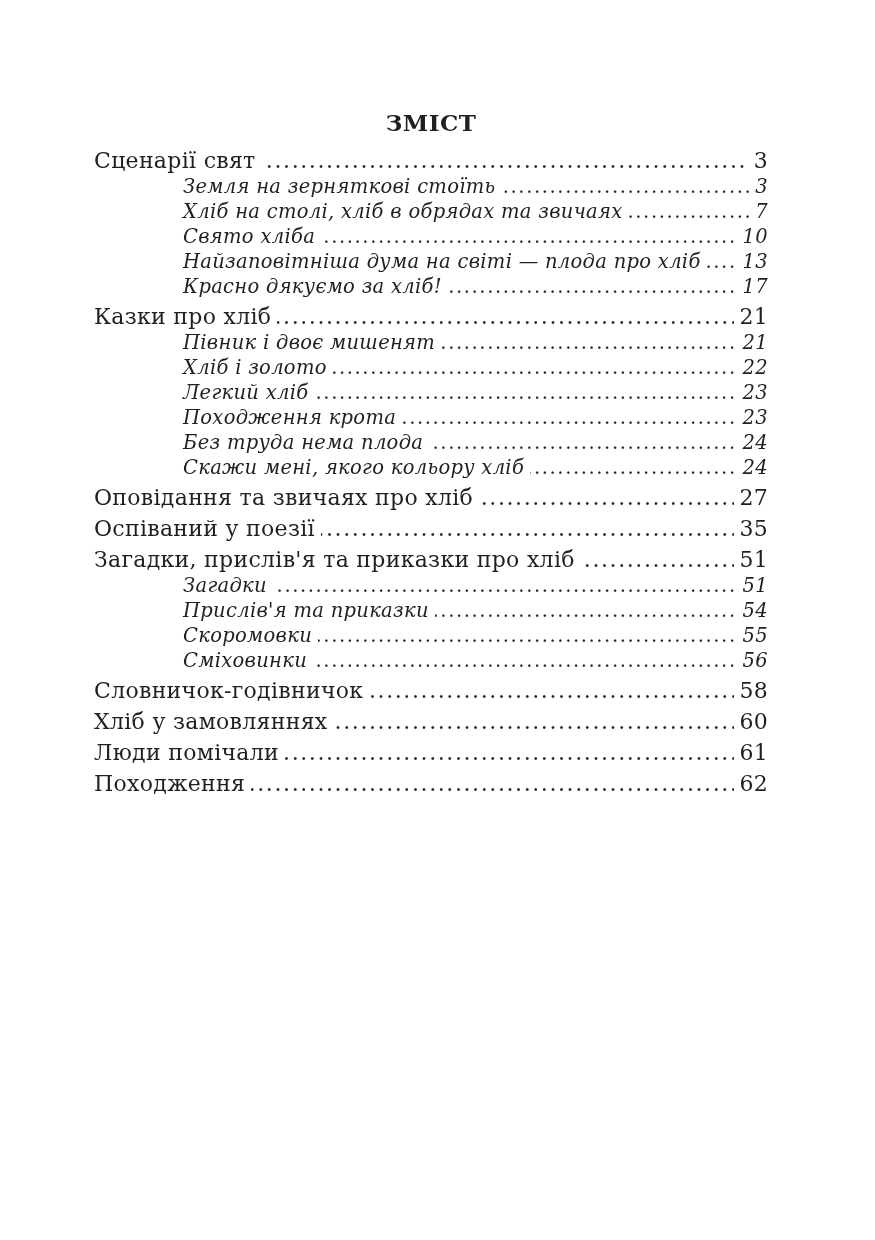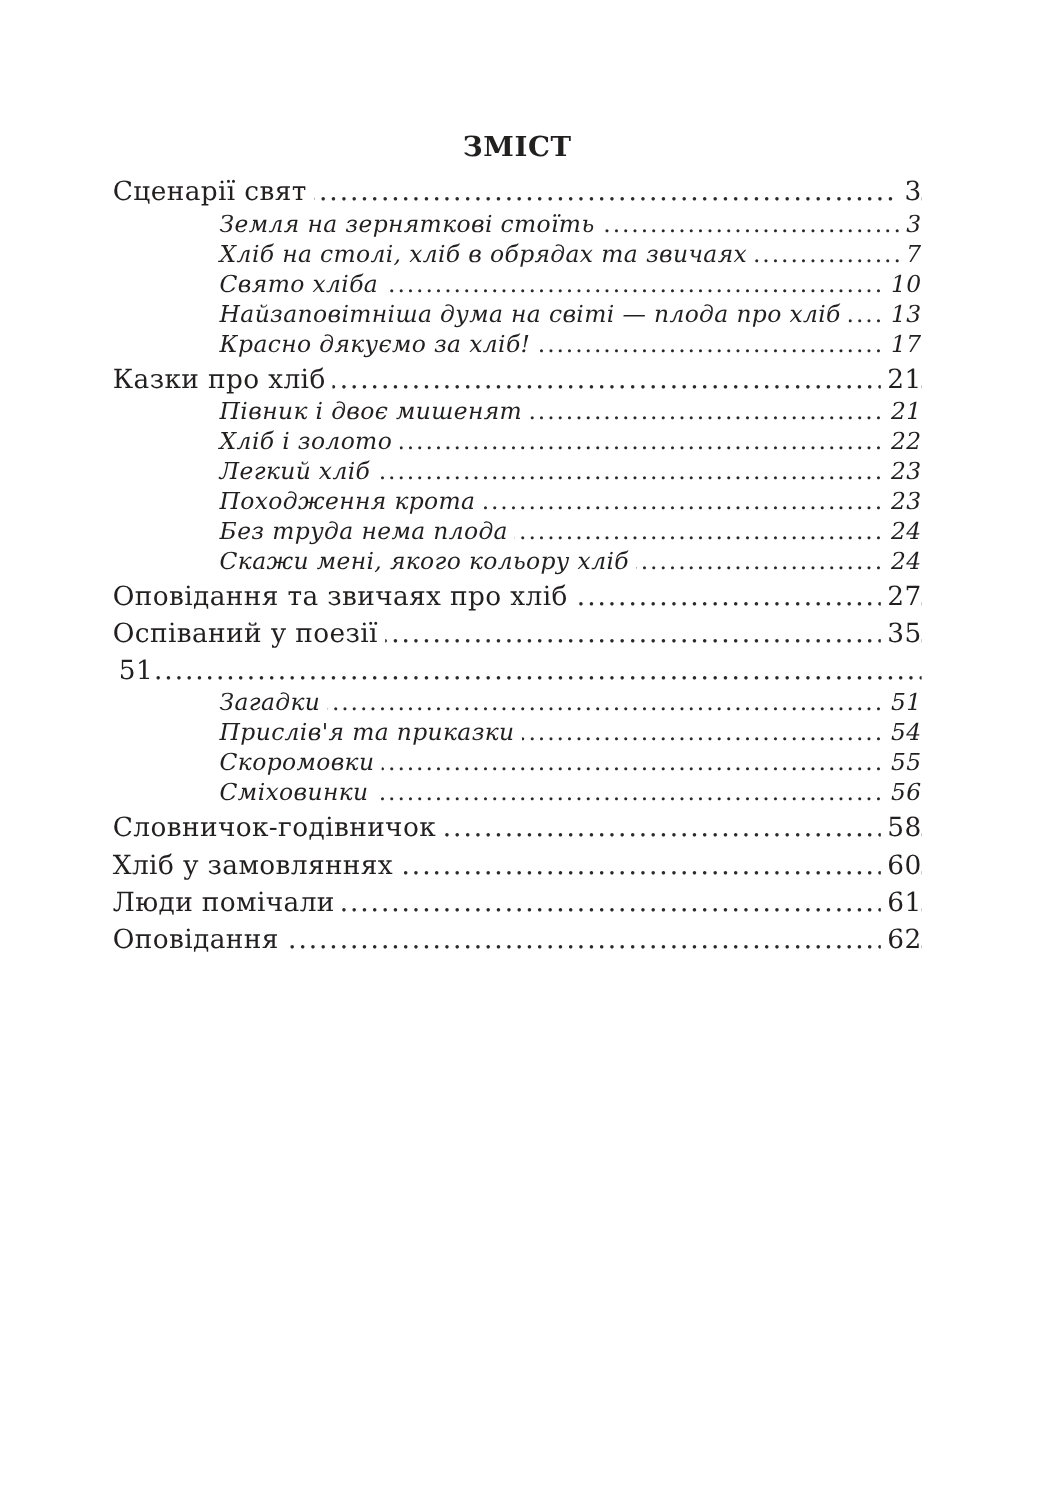--- a/index.html
+++ b/index.html
@@ -159,6 +159,7 @@
   </div>
         <div class="toc-row level-0">
     <span class="dots"></span>
+    <span class="entry-title">Загадки, прислів'я та приказки про хліб</span>
     <span class="entry-page">51</span>
   </div>
         <div class="toc-row level-1">

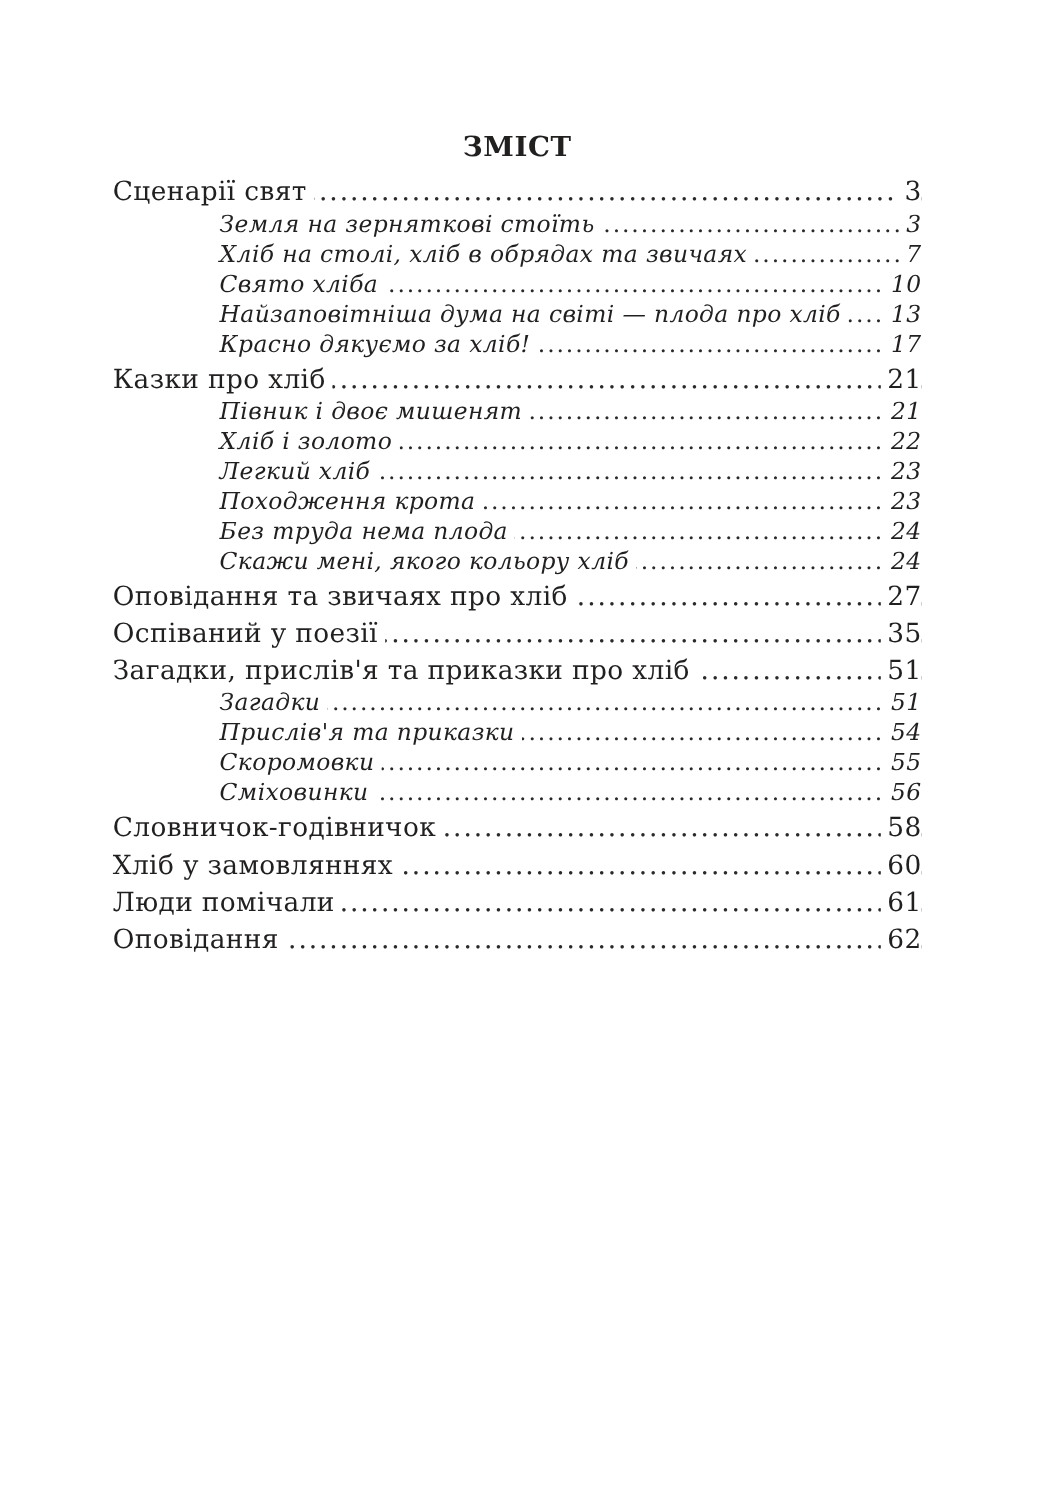--- a/index.html
+++ b/index.html
@@ -199,7 +199,7 @@
   </div>
         <div class="toc-row level-0">
     <span class="dots"></span>
-    <span class="entry-title">Оповідання</span>
+    <span class="entry-title">Походження</span>
     <span class="entry-page">62</span>
   </div>
       </div>

